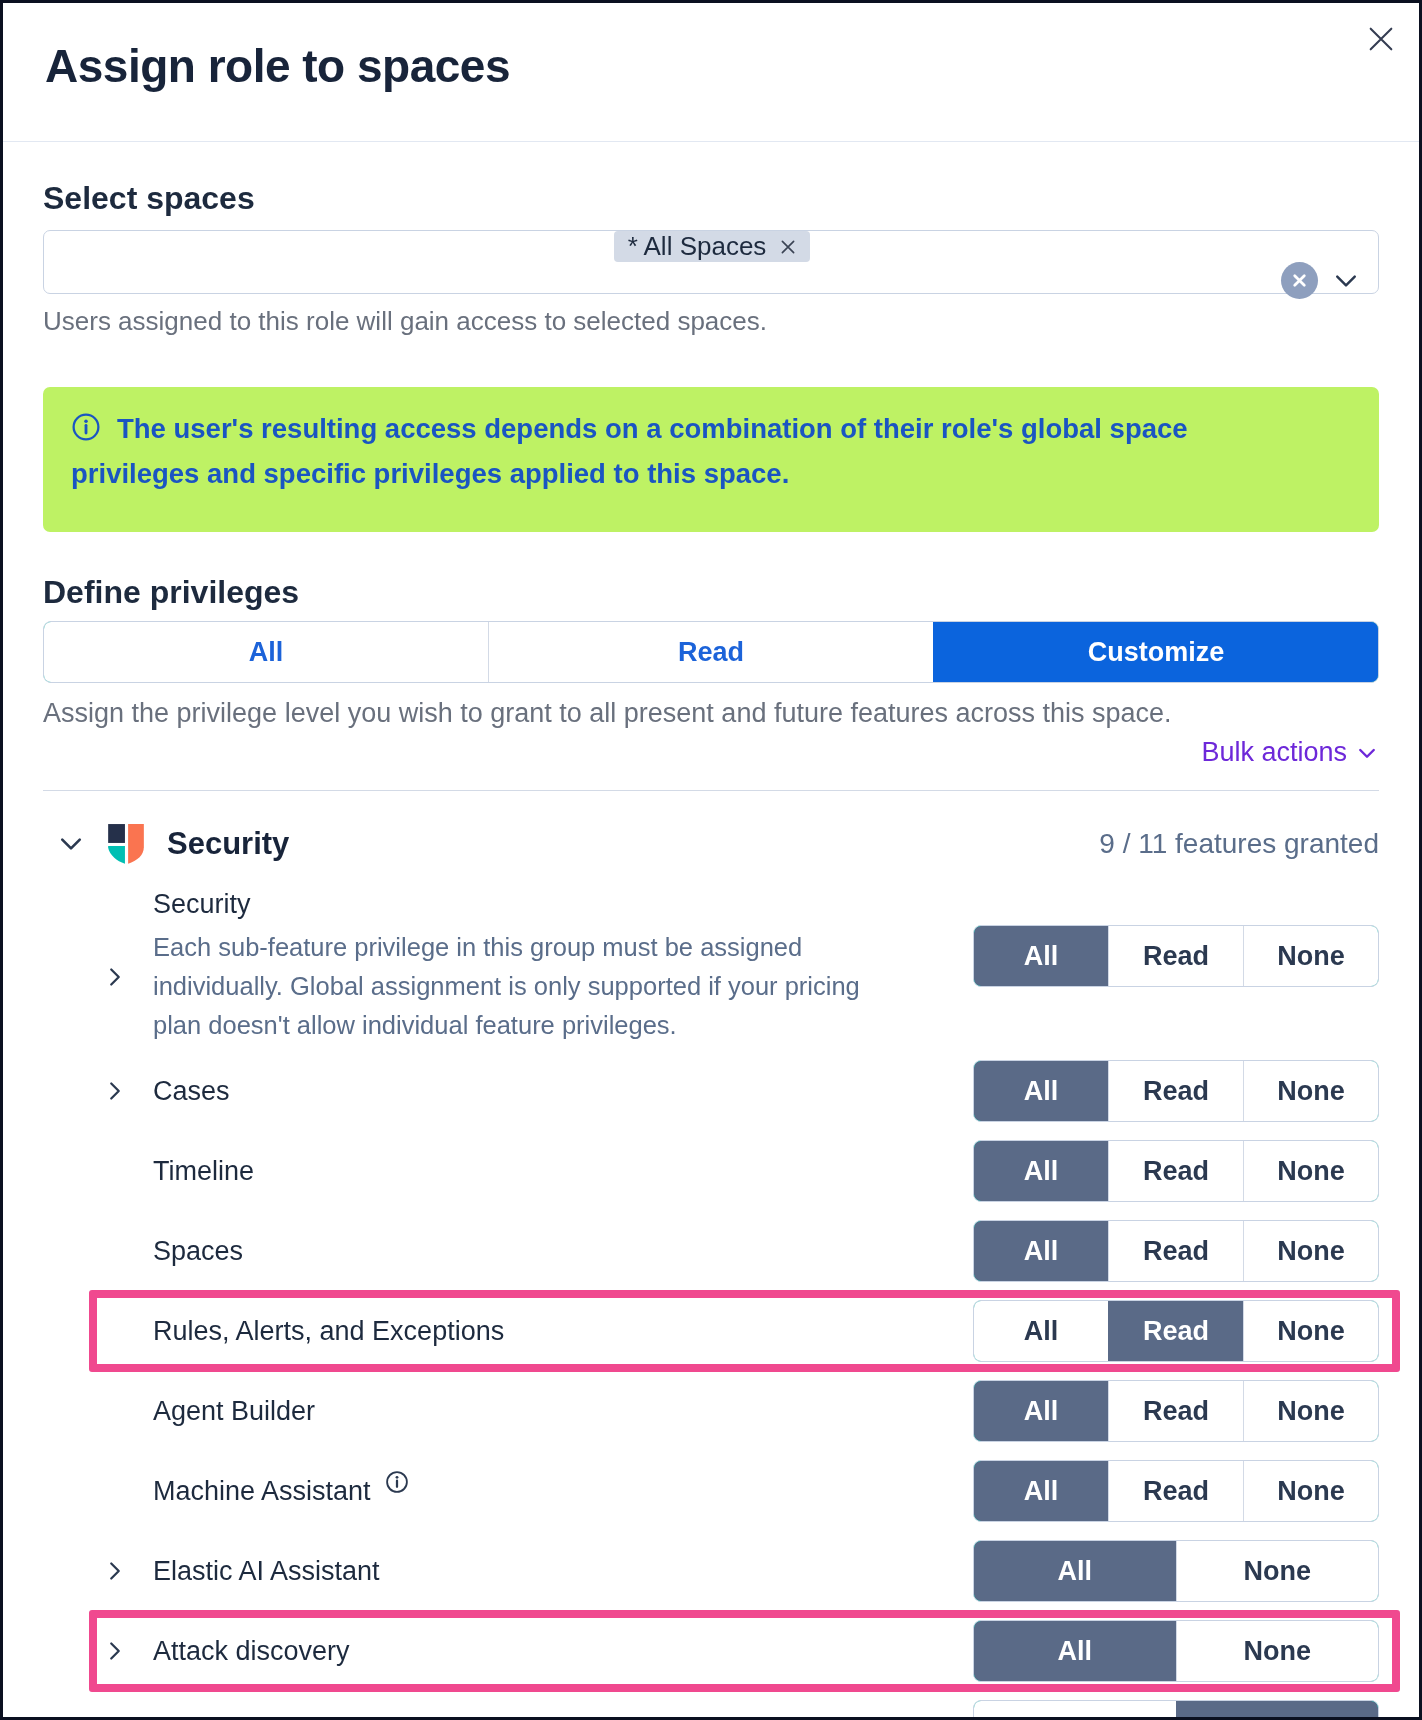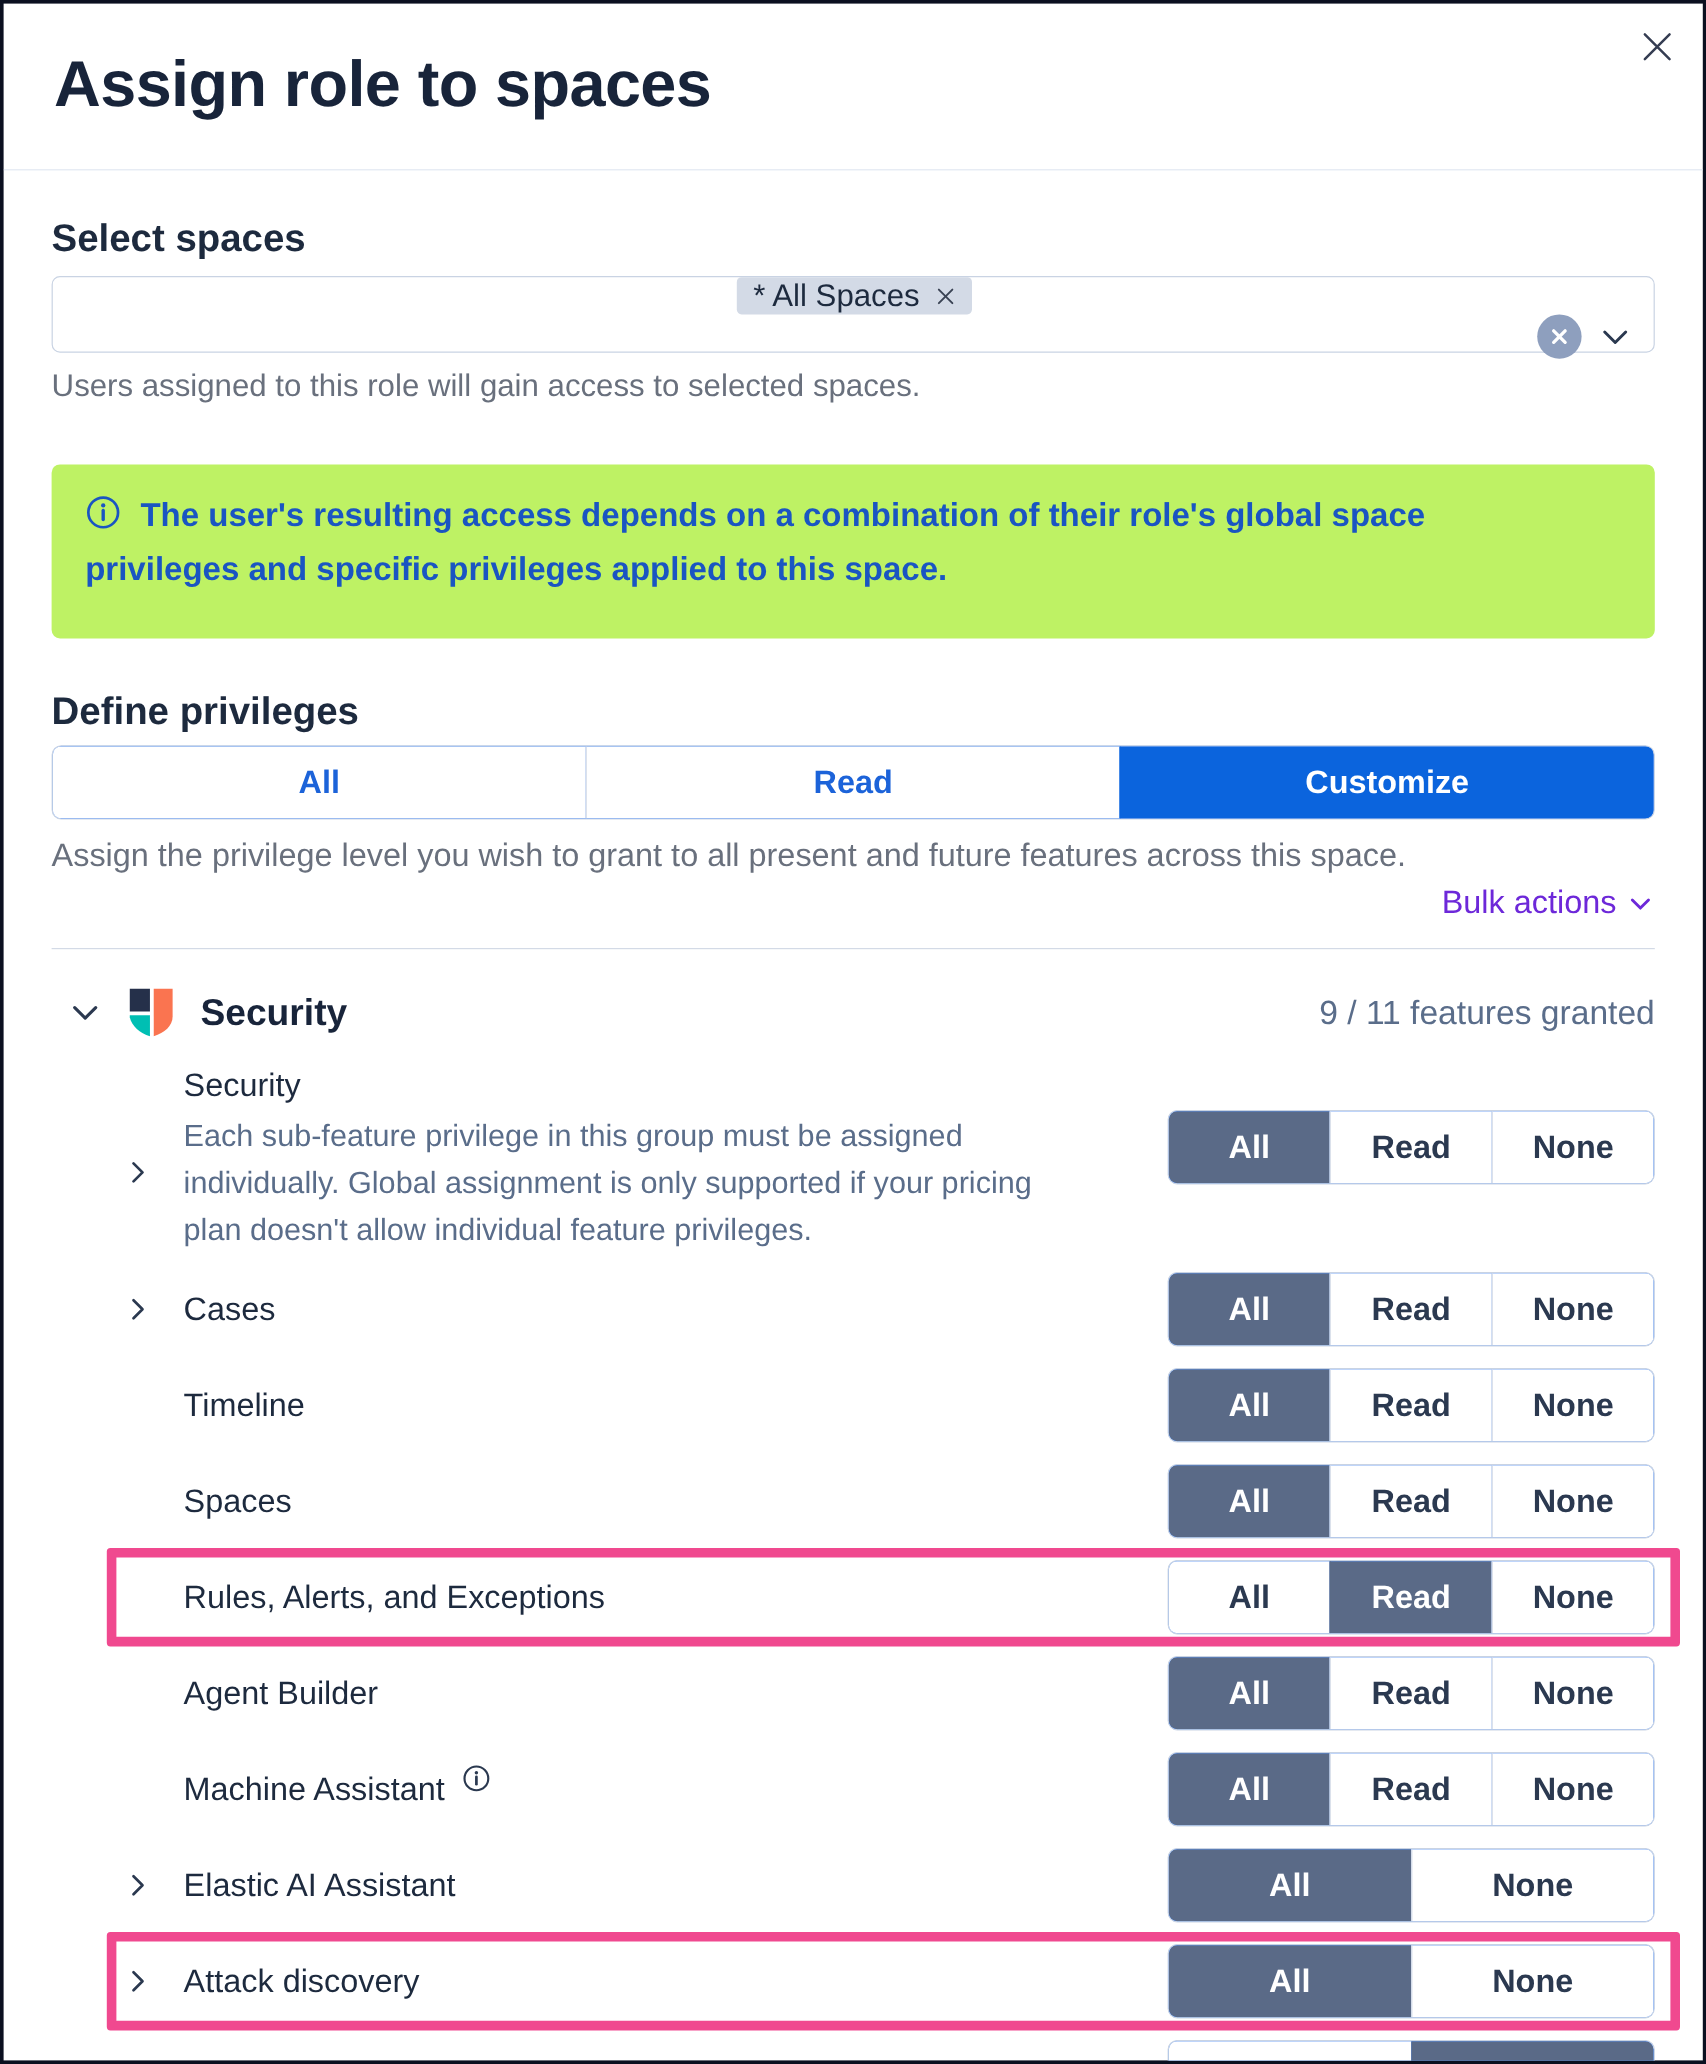--- a/index.html
+++ b/index.html
@@ -14,7 +14,7 @@
   }
   
   .hdr { position:relative; padding:36px 42px 0 42px; height:139px; border-bottom:1px solid #e2e8f2; }
-  .hdr h1 { font-size:54px; font-weight:700; letter-spacing:-0.5px; color:#18243a; }
+  .hdr h1 { font-size:46px; font-weight:700; letter-spacing:-0.5px; color:#18243a; }
   .close-btn { position:absolute; top:14px; right:16px; width:44px; height:44px; background:none; border:none; cursor:pointer; color:#353d52; display:flex; align-items:center; justify-content:center; }
   .close-btn svg { width:30px; height:30px; }
   

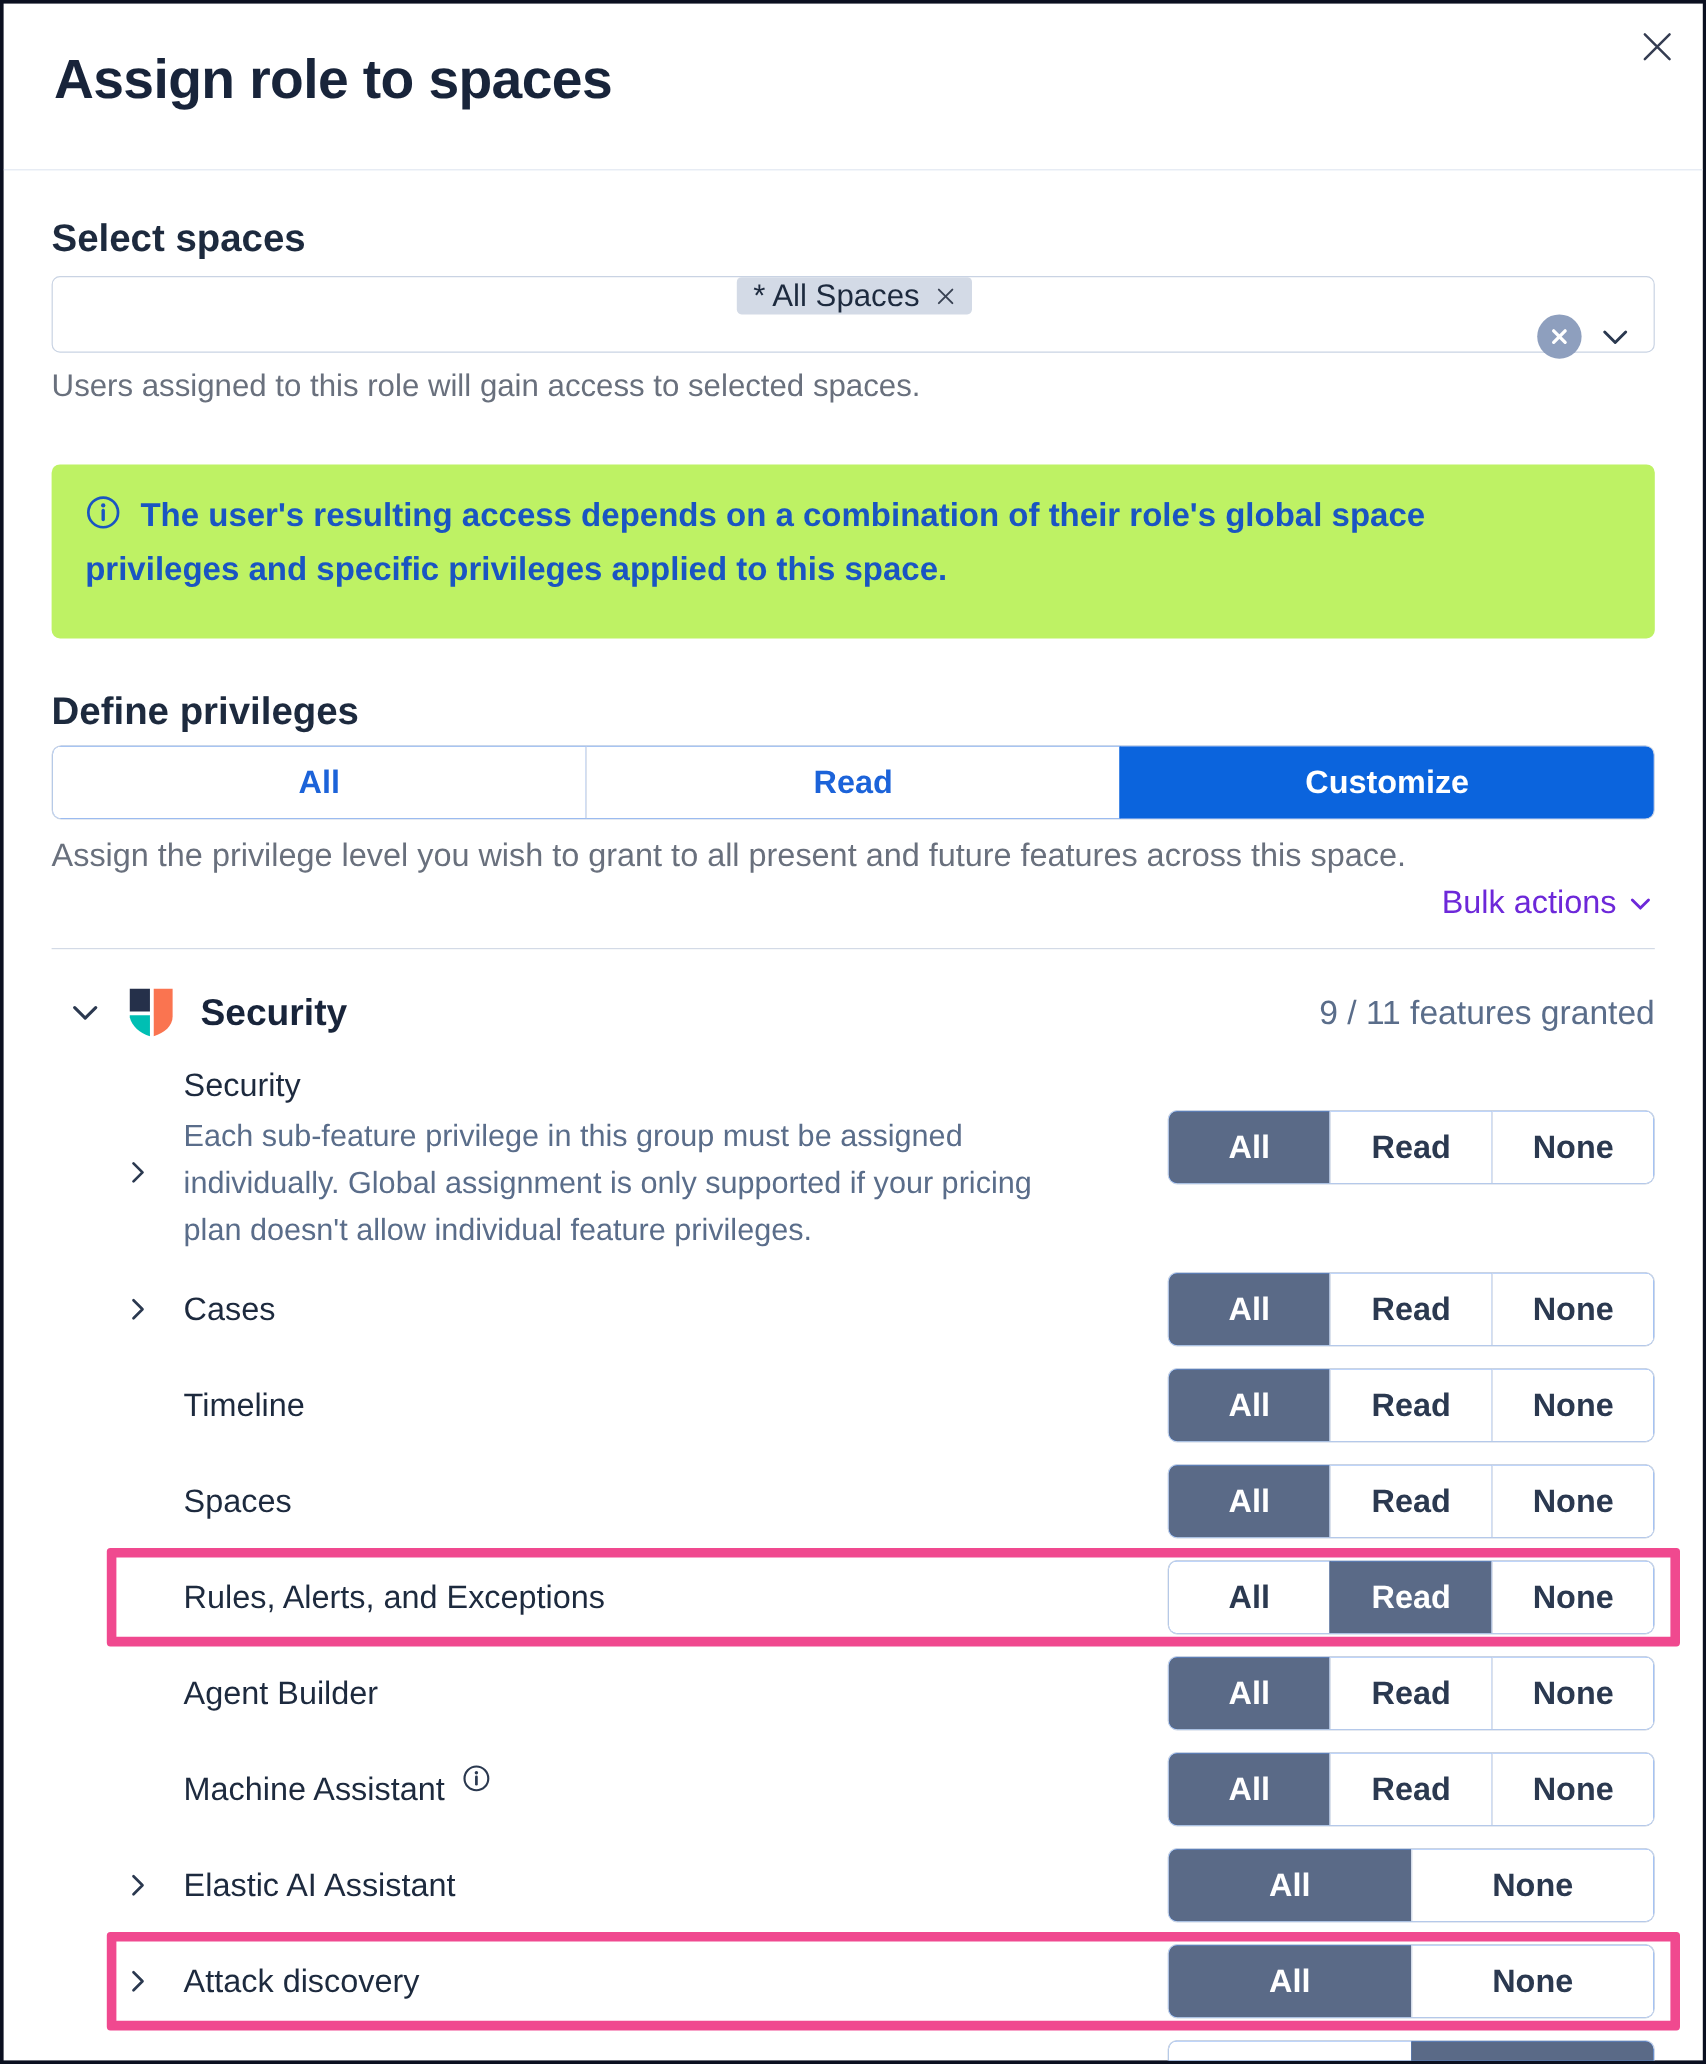--- a/index.html
+++ b/index.html
@@ -45,7 +45,7 @@
   
   .define-label { margin-top:42px; }
   .pgroup {
-    display:flex; border:1px solid #c9d3e3; border-radius:8px; background:#3b82f6; overflow:hidden;
+    display:flex; border:1px solid #c9d3e3; border-radius:8px; background:#14b8a6; overflow:hidden;
   }
   .pgroup.big { margin-top:10px; height:62px; }
   .pg-seg {

